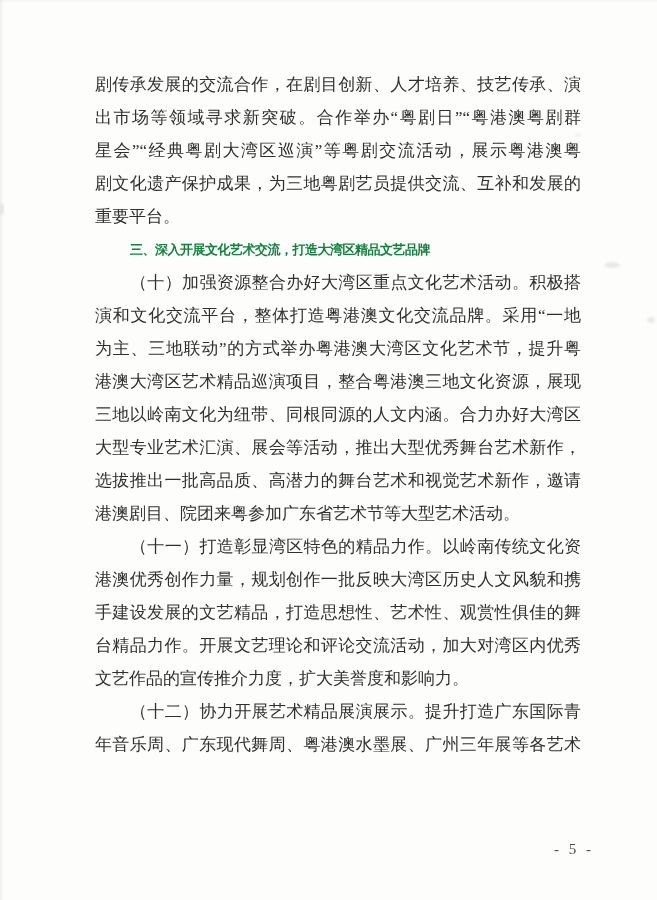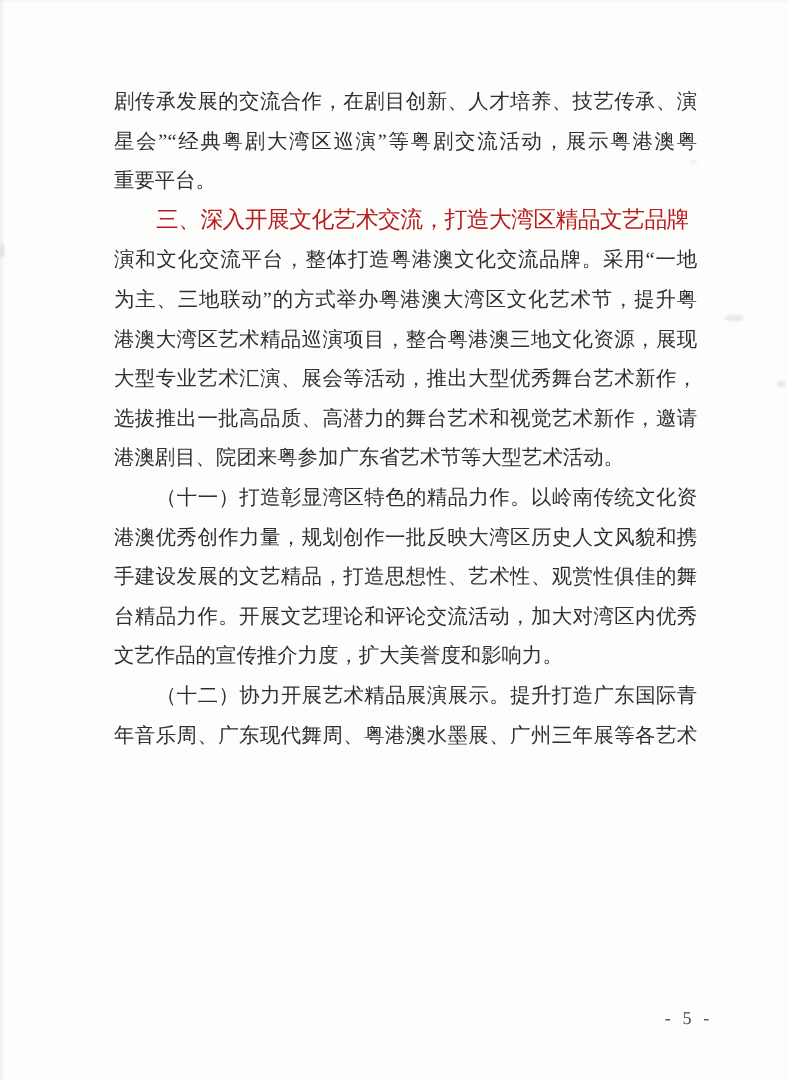--- a/index.html
+++ b/index.html
@@ -89,6 +89,7 @@
 
     <div>
       <div class="line">剧传承发展的交流合作，在剧目创新、人才培养、技艺传承、演</div>
+      <div class="line">出市场等领域寻求新突破。合作举办“粤剧日”“粤港澳粤剧群</div>
       <div class="line">星会”“经典粤剧大湾区巡演”等粤剧交流活动，展示粤港澳粤</div>
       <div class="line end">重要平台。</div>
     </div>

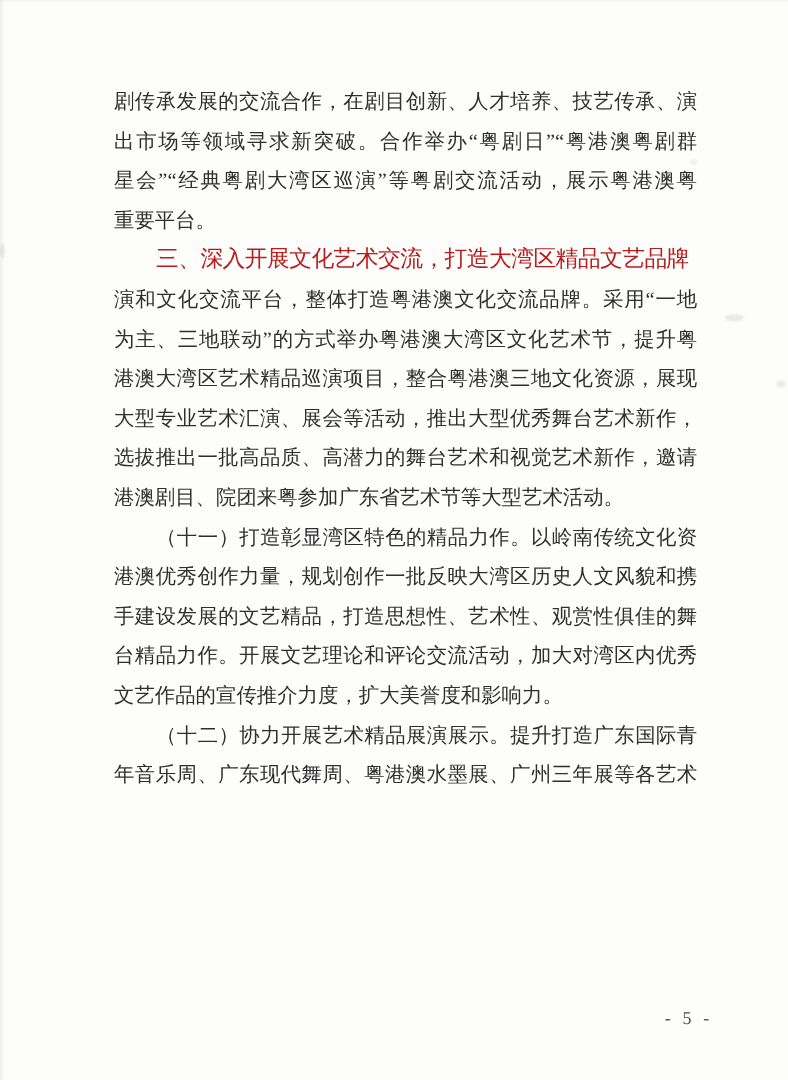--- a/index.html
+++ b/index.html
@@ -91,6 +91,7 @@
       <div class="line">剧传承发展的交流合作，在剧目创新、人才培养、技艺传承、演</div>
       <div class="line">出市场等领域寻求新突破。合作举办“粤剧日”“粤港澳粤剧群</div>
       <div class="line">星会”“经典粤剧大湾区巡演”等粤剧交流活动，展示粤港澳粤</div>
+      <div class="line">剧文化遗产保护成果，为三地粤剧艺员提供交流、互补和发展的</div>
       <div class="line end">重要平台。</div>
     </div>
 

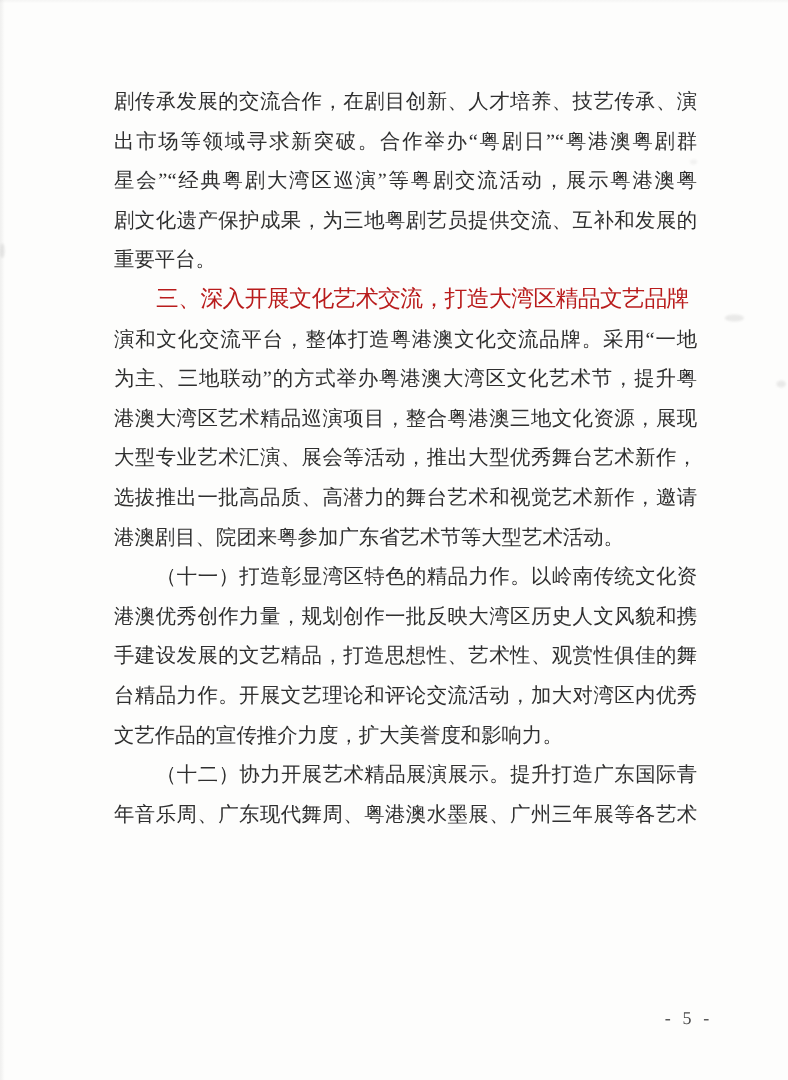--- a/index.html
+++ b/index.html
@@ -51,9 +51,9 @@
   }
   .heading {
     font-family: "DejaVu Sans", "Liberation Sans", sans-serif;
-    font-weight: 400;
-    font-size: 19px;
-    color: #b91c1c;
+    font-weight: 700;
+    font-size: 13px;
+    color: #15803d;
     text-indent: 35px;
     letter-spacing: -0.5px;
     white-space: nowrap;

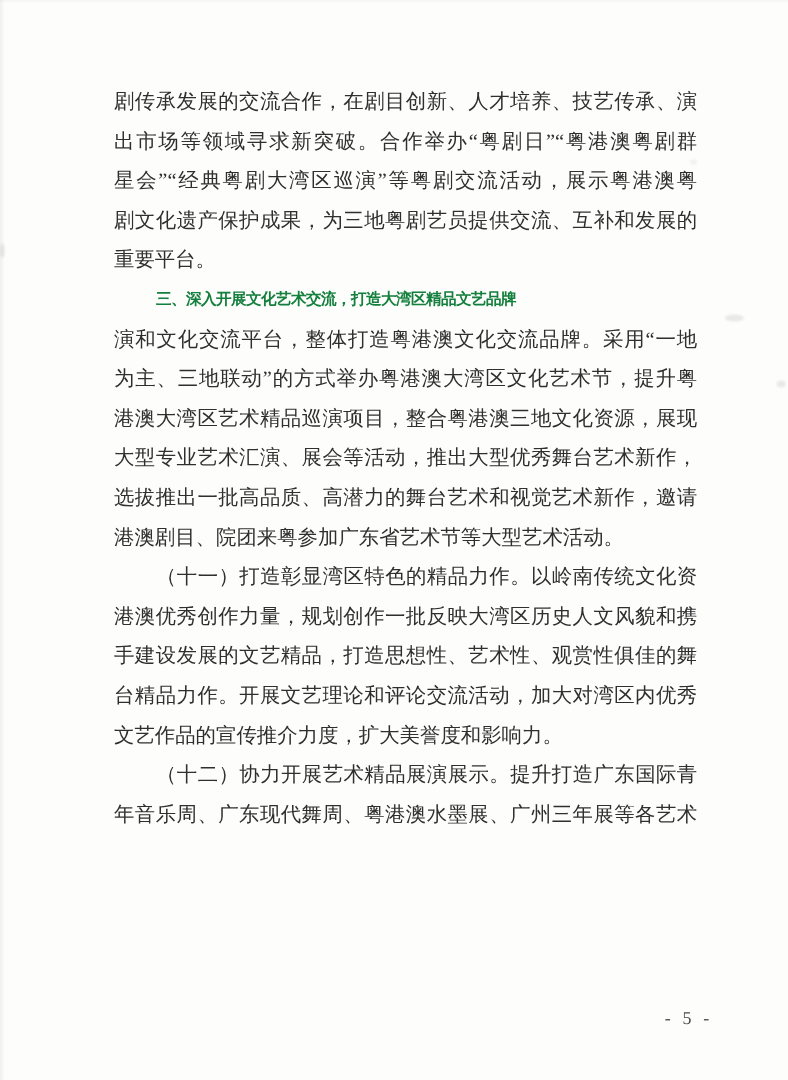--- a/index.html
+++ b/index.html
@@ -98,6 +98,7 @@
     <div class="heading">三、深入开展文化艺术交流，打造大湾区精品文艺品牌</div>
 
     <div>
+      <div class="line indent">（十）加强资源整合办好大湾区重点文化艺术活动。积极搭</div>
       <div class="line">演和文化交流平台，整体打造粤港澳文化交流品牌。采用“一地</div>
       <div class="line">为主、三地联动”的方式举办粤港澳大湾区文化艺术节，提升粤</div>
       <div class="line">港澳大湾区艺术精品巡演项目，整合粤港澳三地文化资源，展现</div>

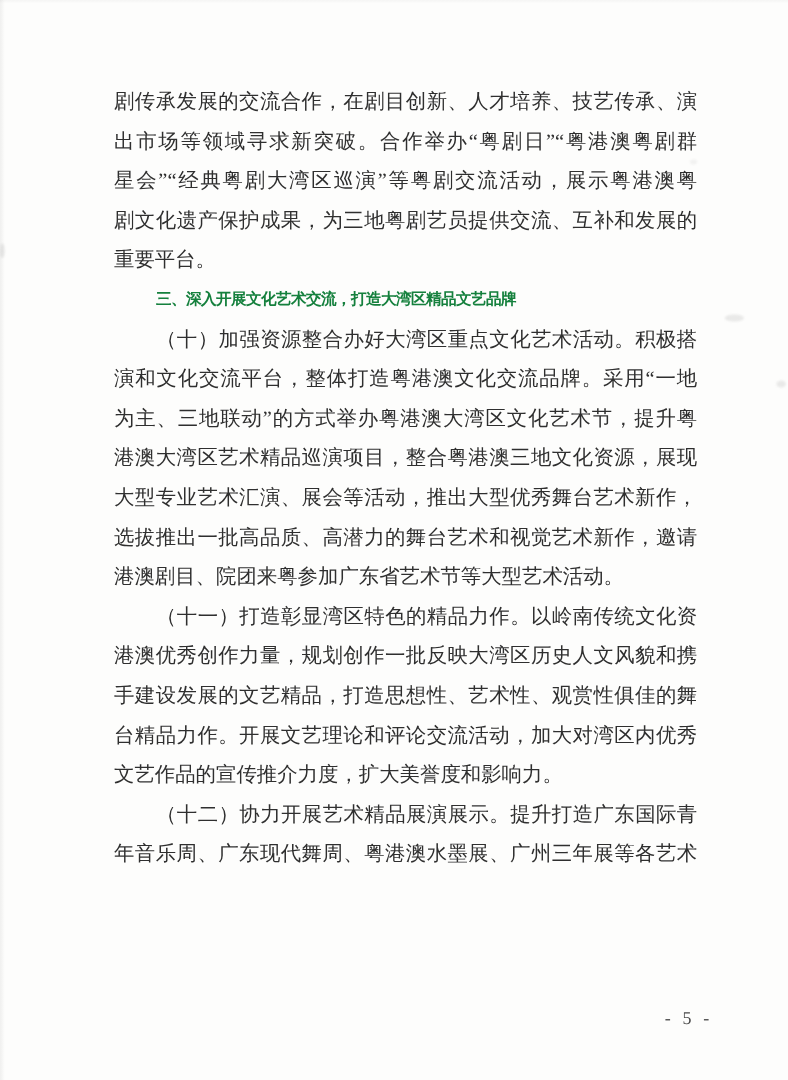--- a/index.html
+++ b/index.html
@@ -102,6 +102,7 @@
       <div class="line">演和文化交流平台，整体打造粤港澳文化交流品牌。采用“一地</div>
       <div class="line">为主、三地联动”的方式举办粤港澳大湾区文化艺术节，提升粤</div>
       <div class="line">港澳大湾区艺术精品巡演项目，整合粤港澳三地文化资源，展现</div>
+      <div class="line">三地以岭南文化为纽带、同根同源的人文内涵。合力办好大湾区</div>
       <div class="line">大型专业艺术汇演、展会等活动，推出大型优秀舞台艺术新作，</div>
       <div class="line">选拔推出一批高品质、高潜力的舞台艺术和视觉艺术新作，邀请</div>
       <div class="line end">港澳剧目、院团来粤参加广东省艺术节等大型艺术活动。</div>

